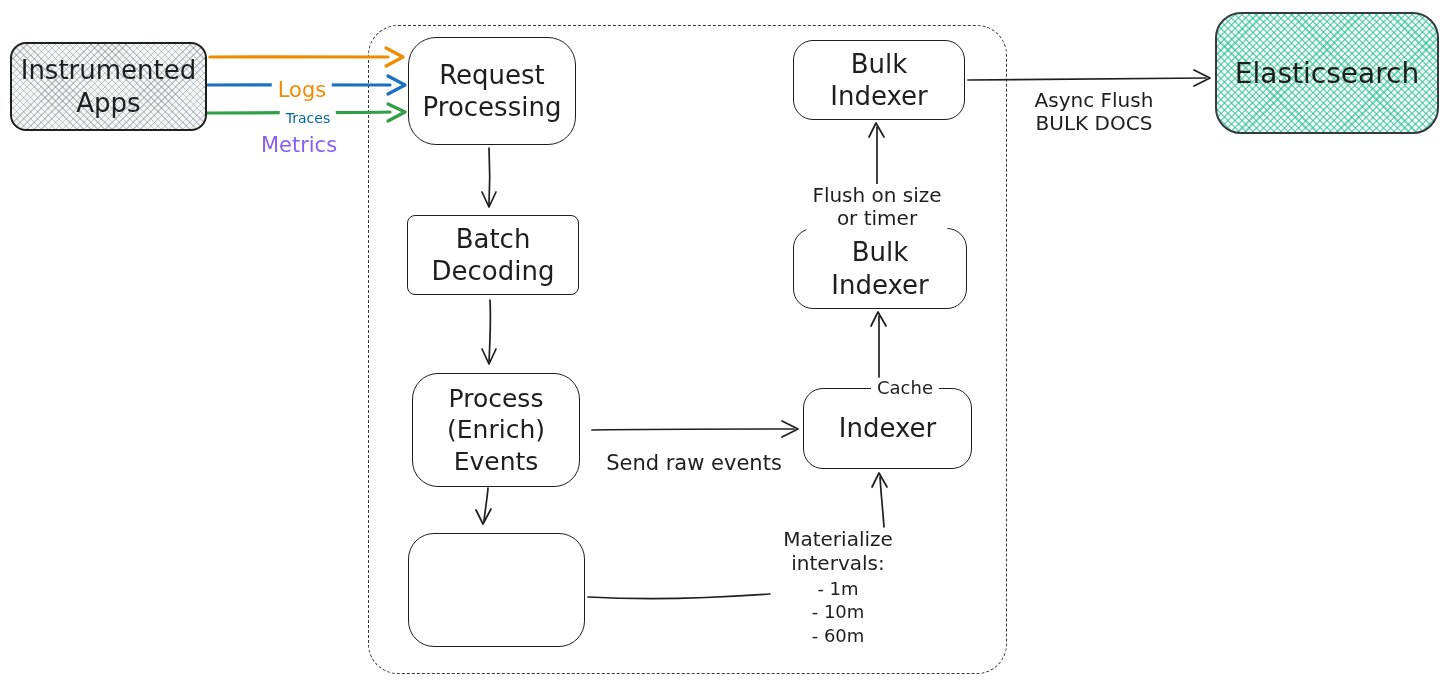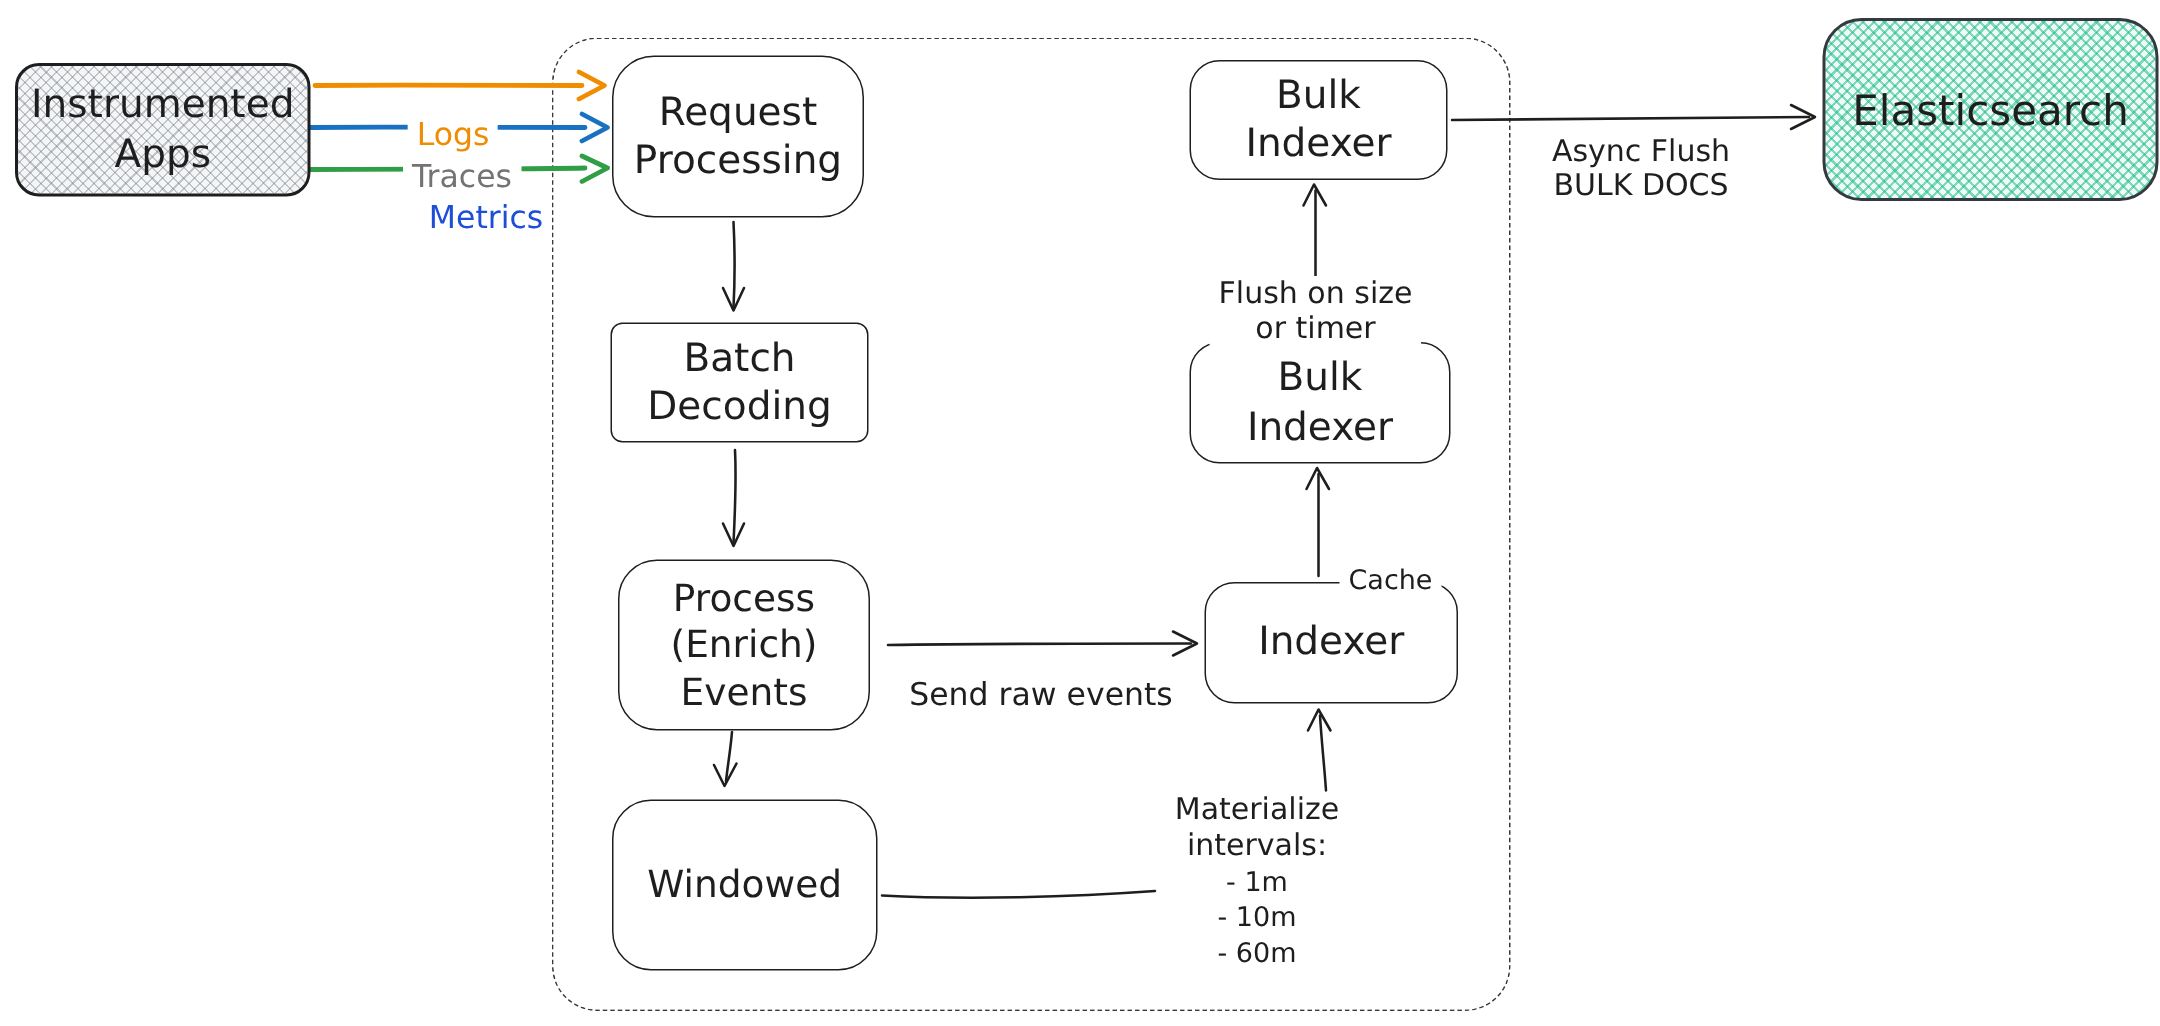--- a/index.html
+++ b/index.html
@@ -43,7 +43,7 @@
   .edge-label{position:absolute;transform:translate(-50%,-50%);background:#ffffff;
     padding:0 6px;white-space:nowrap;z-index:3;text-align:center;line-height:1.15;margin-top:33px;}
   .lbl-logs{left:302px;top:57px;color:#f08c00;font-size:21px;}
-  .lbl-traces{left:308px;top:85px;color:#737373;font-size:21px;}
+  .lbl-traces{left:308px;top:85px;color:#0369a1;font-size:14px;}
   .lbl-metrics{left:324px;top:112px;color:#1d4ed8;font-size:21px;text-align:center;}
   .lbl-send{left:694px;top:430px;font-size:21px;}
   .lbl-cache{left:927px;top:355px;font-size:18px;}

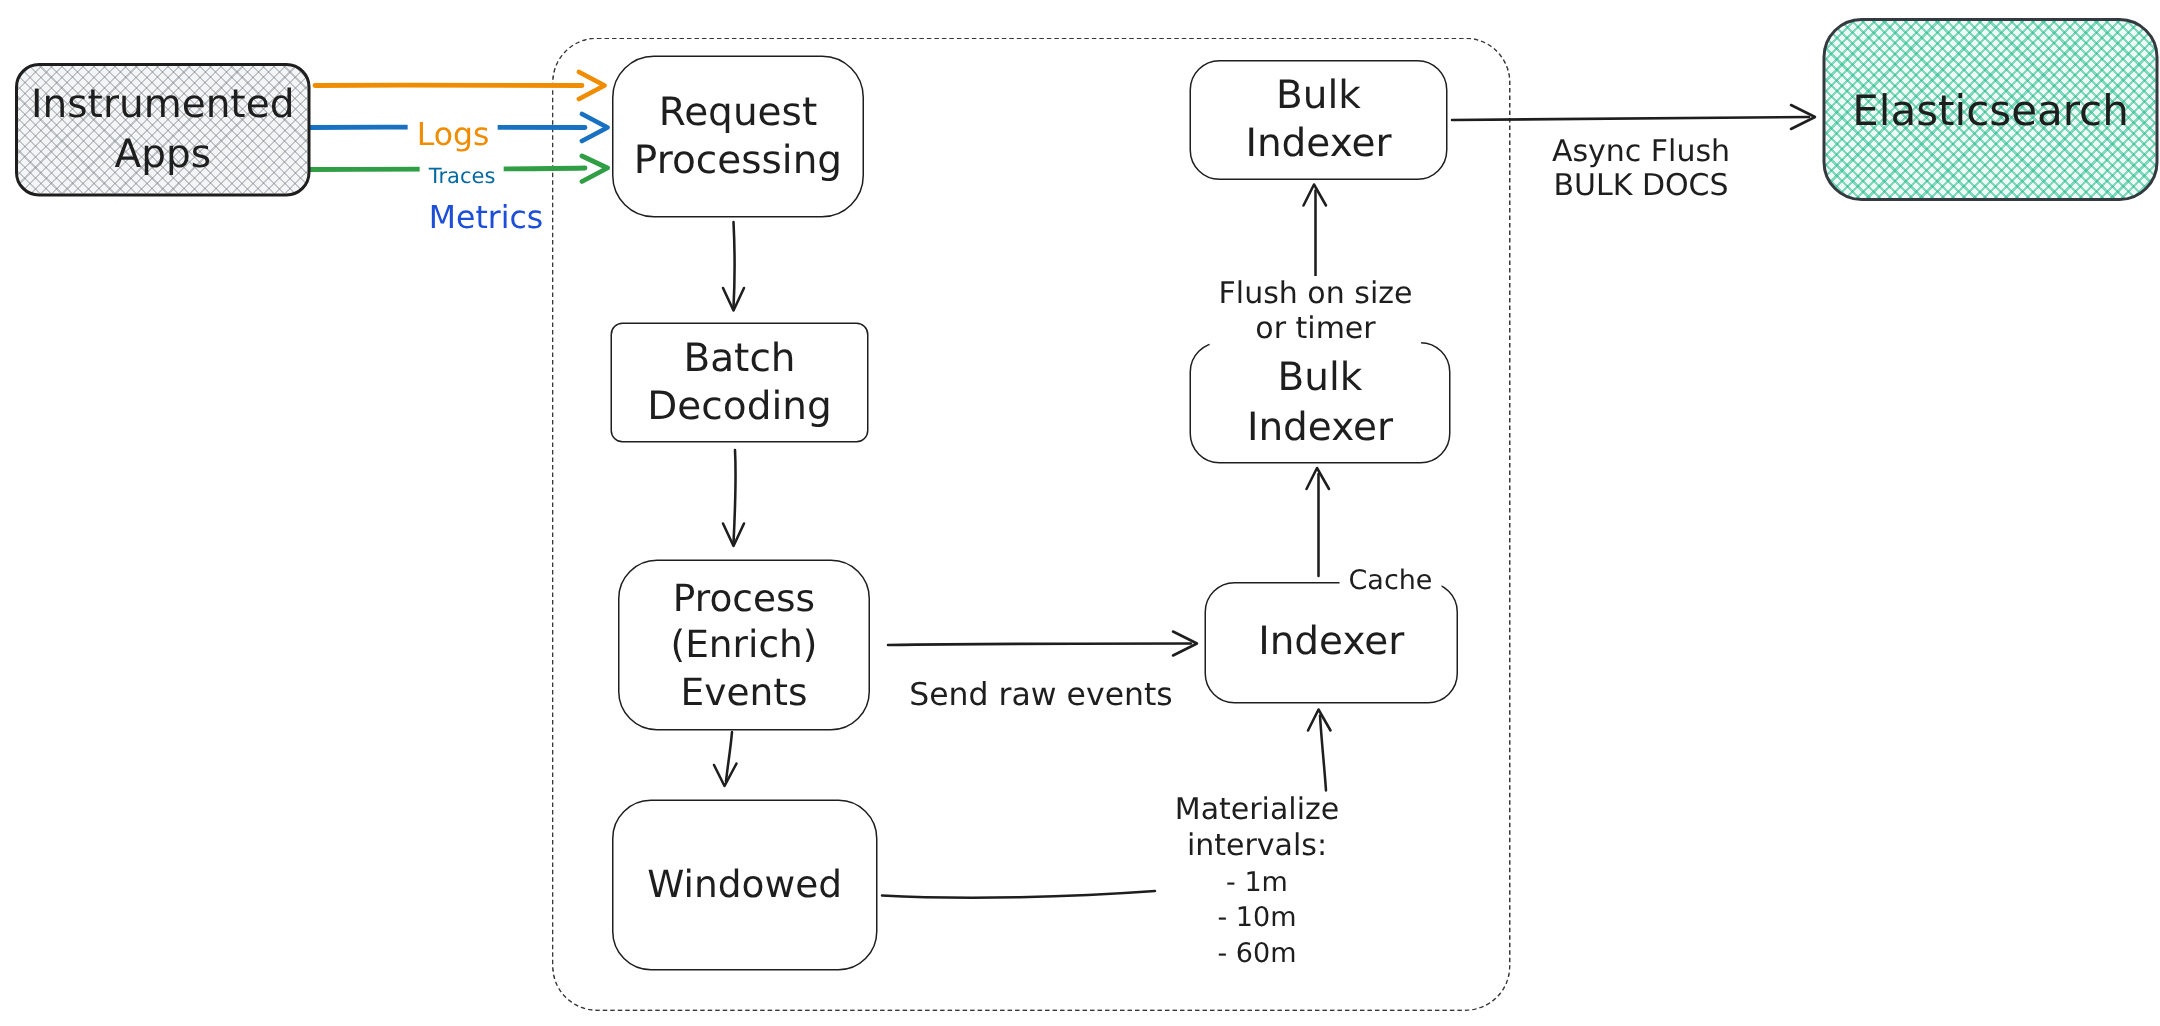--- a/index.html
+++ b/index.html
@@ -44,7 +44,7 @@
     padding:0 6px;white-space:nowrap;z-index:3;text-align:center;line-height:1.15;margin-top:33px;}
   .lbl-logs{left:302px;top:57px;color:#f08c00;font-size:21px;}
   .lbl-traces{left:308px;top:85px;color:#0369a1;font-size:14px;}
-  .lbl-metrics{left:324px;top:112px;color:#1d4ed8;font-size:21px;text-align:center;}
+  .lbl-metrics{left:299px;top:112px;color:#8b5cf6;font-size:21px;text-align:center;}
   .lbl-send{left:694px;top:430px;font-size:21px;}
   .lbl-cache{left:927px;top:355px;font-size:18px;}
   .lbl-flush{left:877px;top:174px;font-size:20px;}

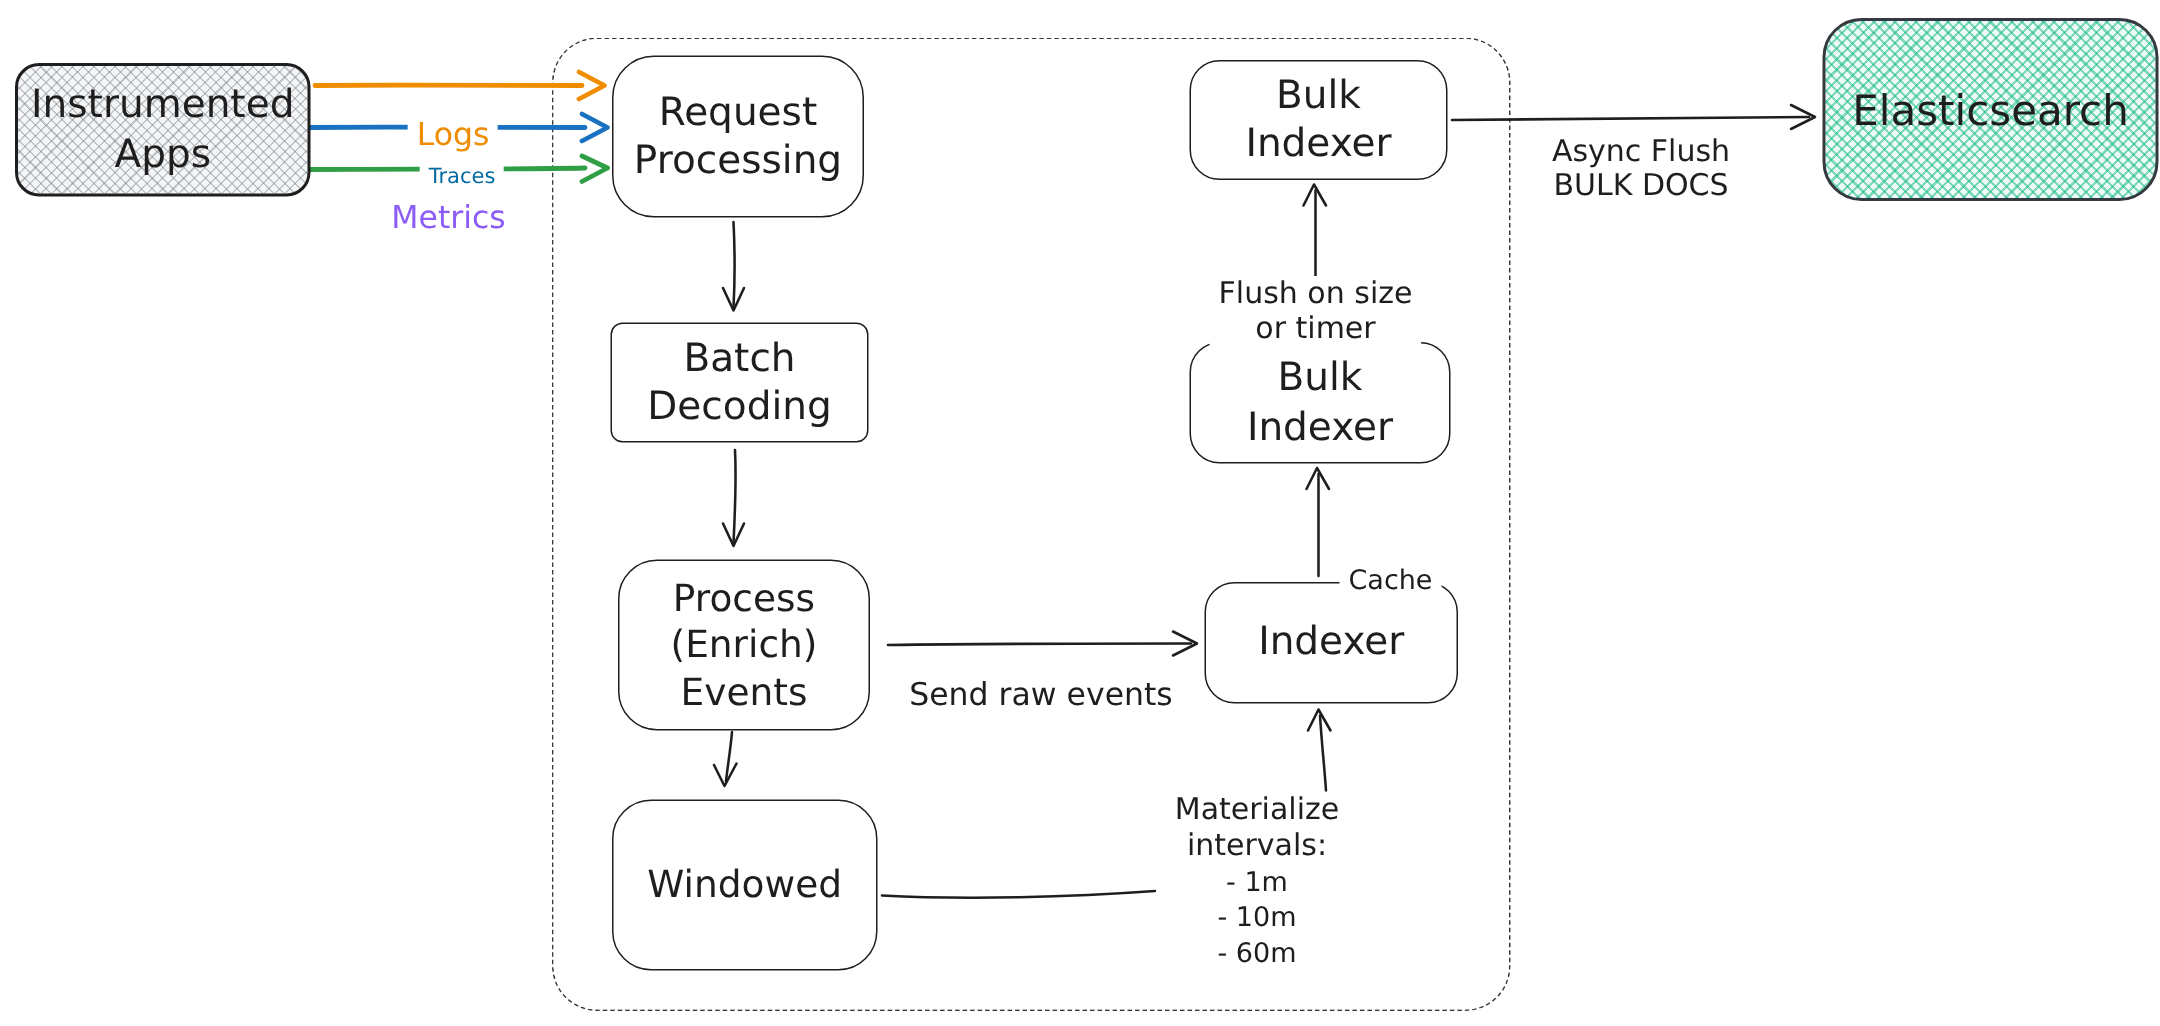--- a/index.html
+++ b/index.html
@@ -46,7 +46,7 @@
   .lbl-traces{left:308px;top:85px;color:#0369a1;font-size:14px;}
   .lbl-metrics{left:299px;top:112px;color:#8b5cf6;font-size:21px;text-align:center;}
   .lbl-send{left:694px;top:430px;font-size:21px;}
-  .lbl-cache{left:927px;top:355px;font-size:18px;}
+  .lbl-cache{left:905px;top:355px;font-size:18px;}
   .lbl-flush{left:877px;top:174px;font-size:20px;}
   .lbl-async{left:1094px;top:79px;font-size:20px;}
 

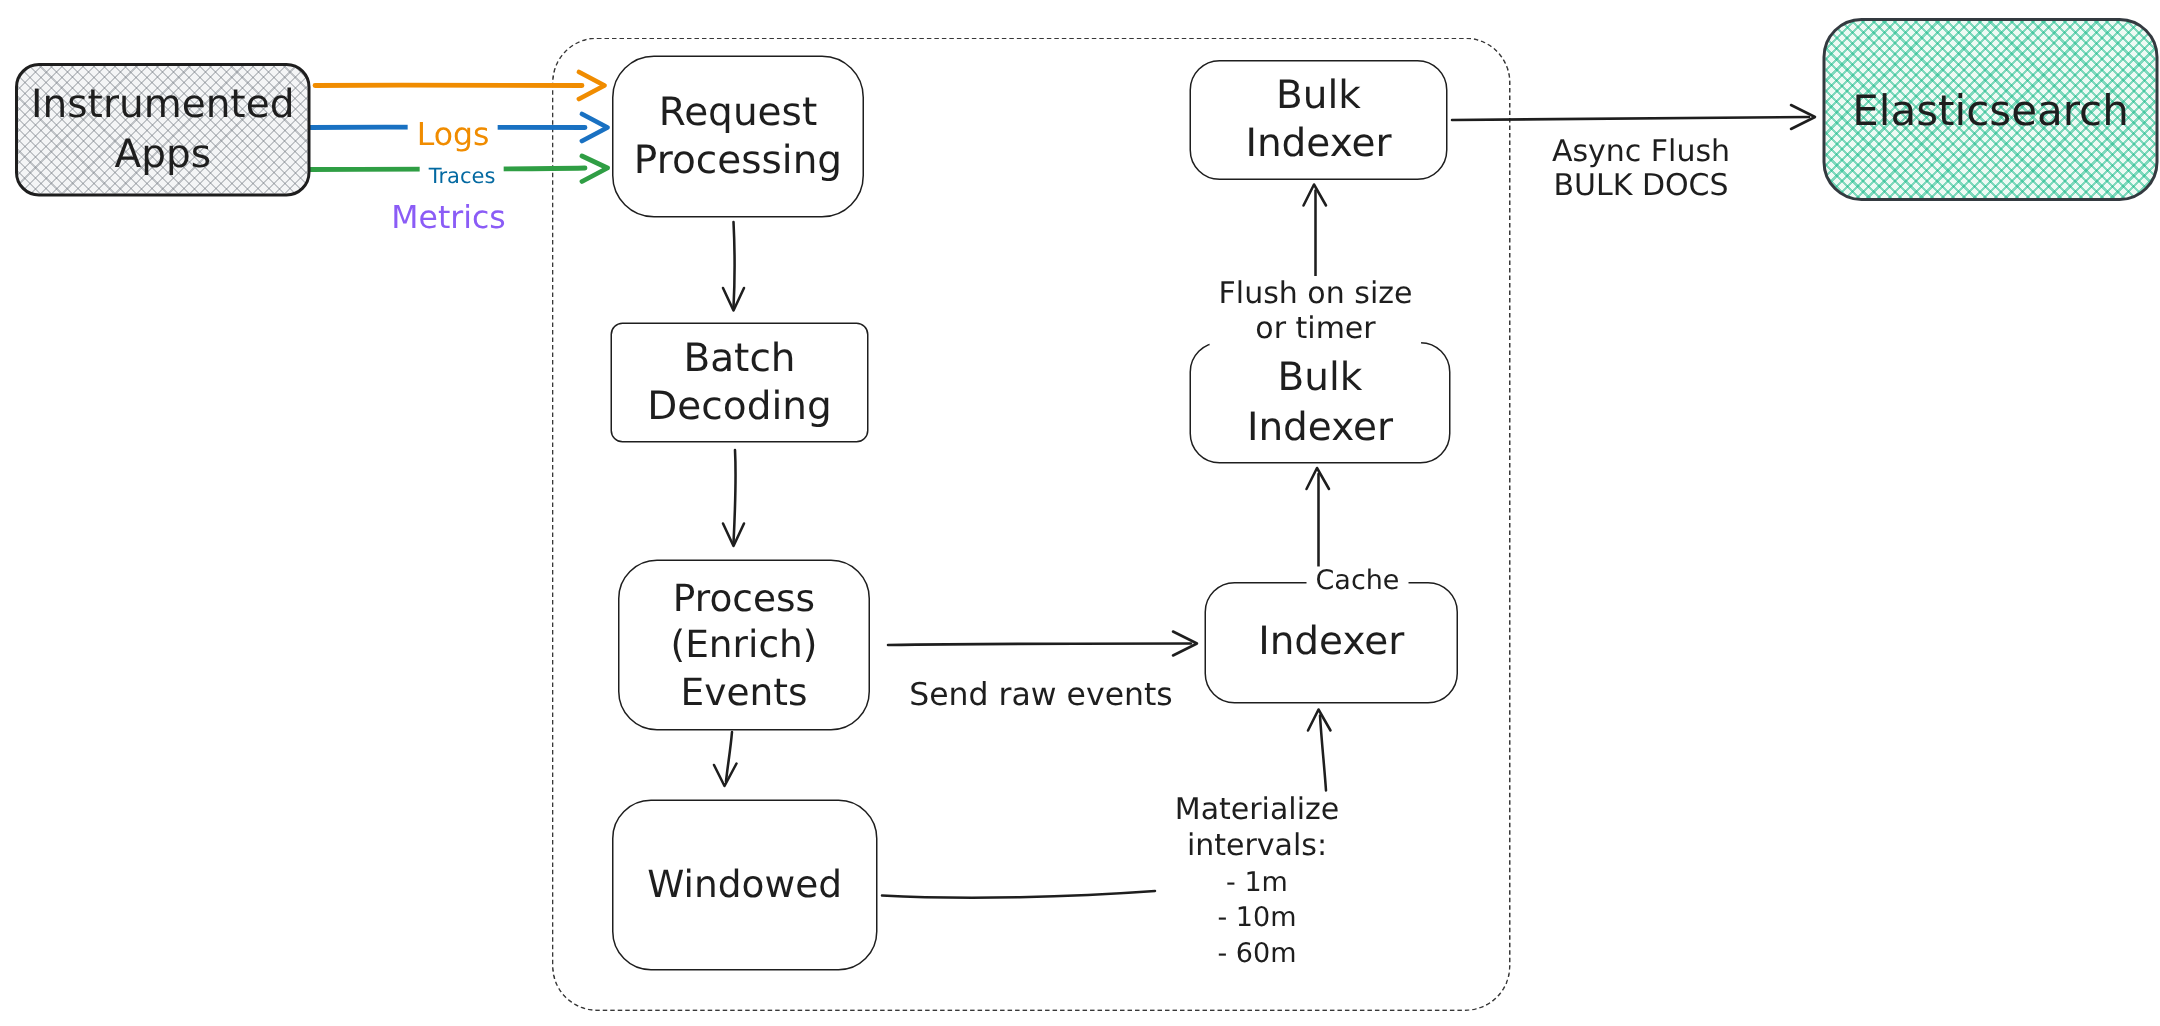--- a/index.html
+++ b/index.html
@@ -139,7 +139,6 @@
   </div>
 
   <div class="node n-windowed">
-    <span>Windowed</span>
   </div>
 
   <div class="node n-indexer">

